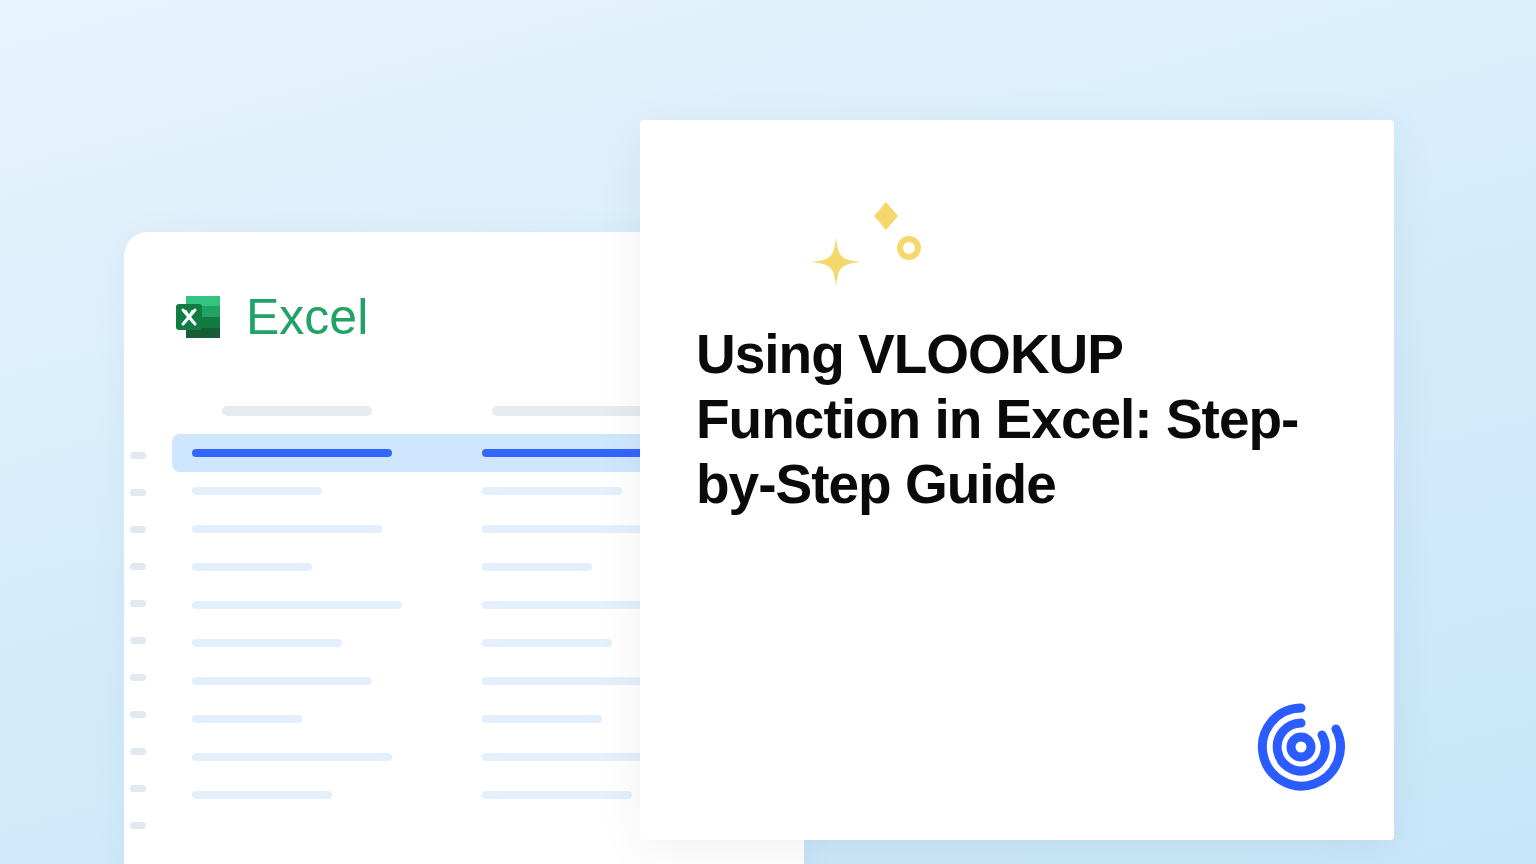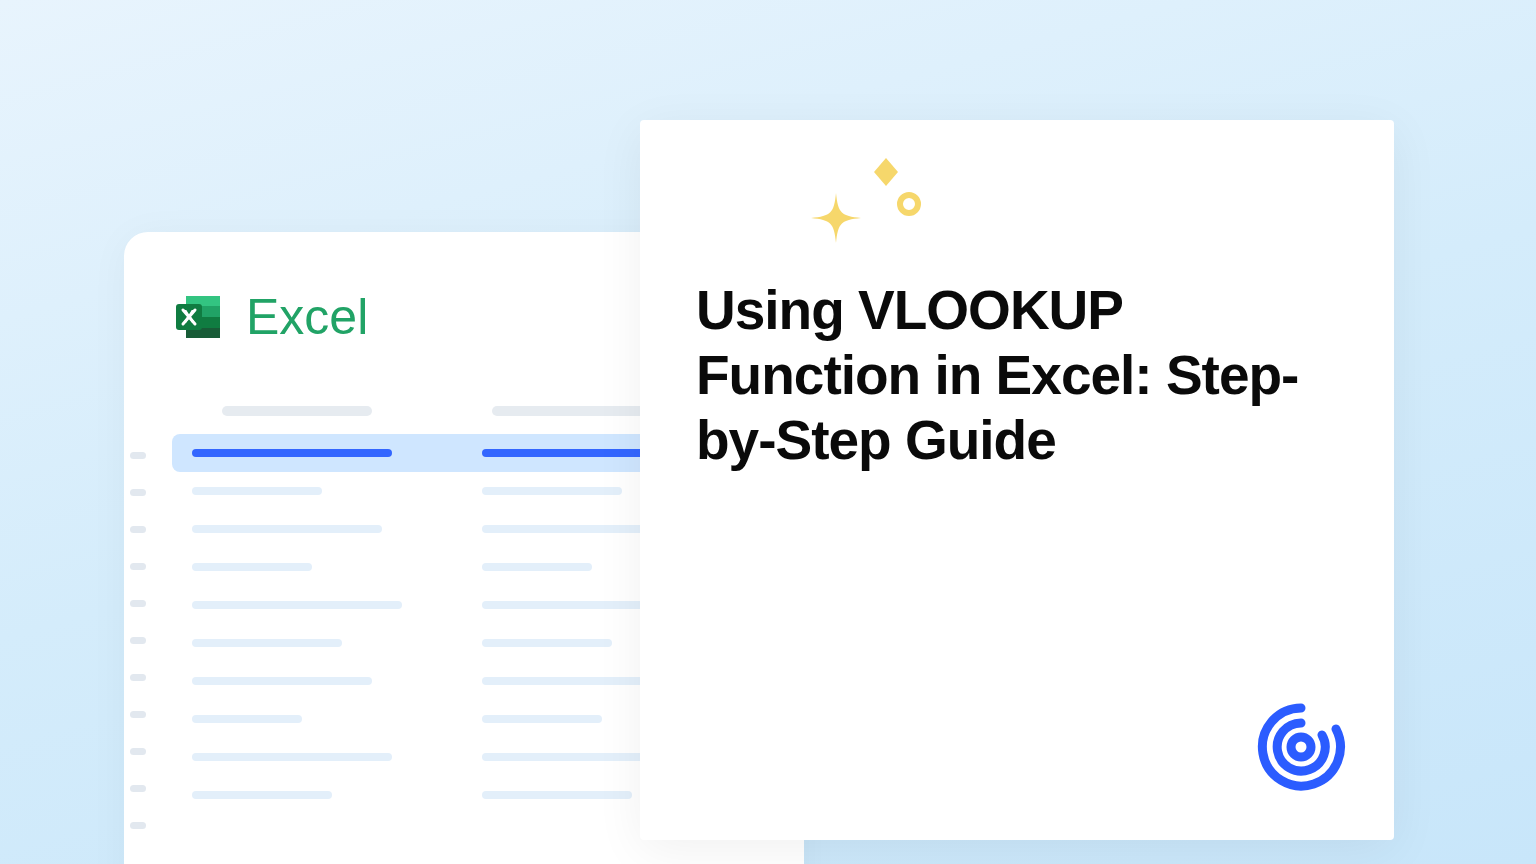--- a/index.html
+++ b/index.html
@@ -108,7 +108,7 @@
     background: #ffffff;
     border-radius: 4px;
     box-shadow: 0 10px 50px rgba(0,0,0,0.06);
-    padding: 28px 56px;
+    padding: 72px 56px;
   }
 
   .sparkles {

